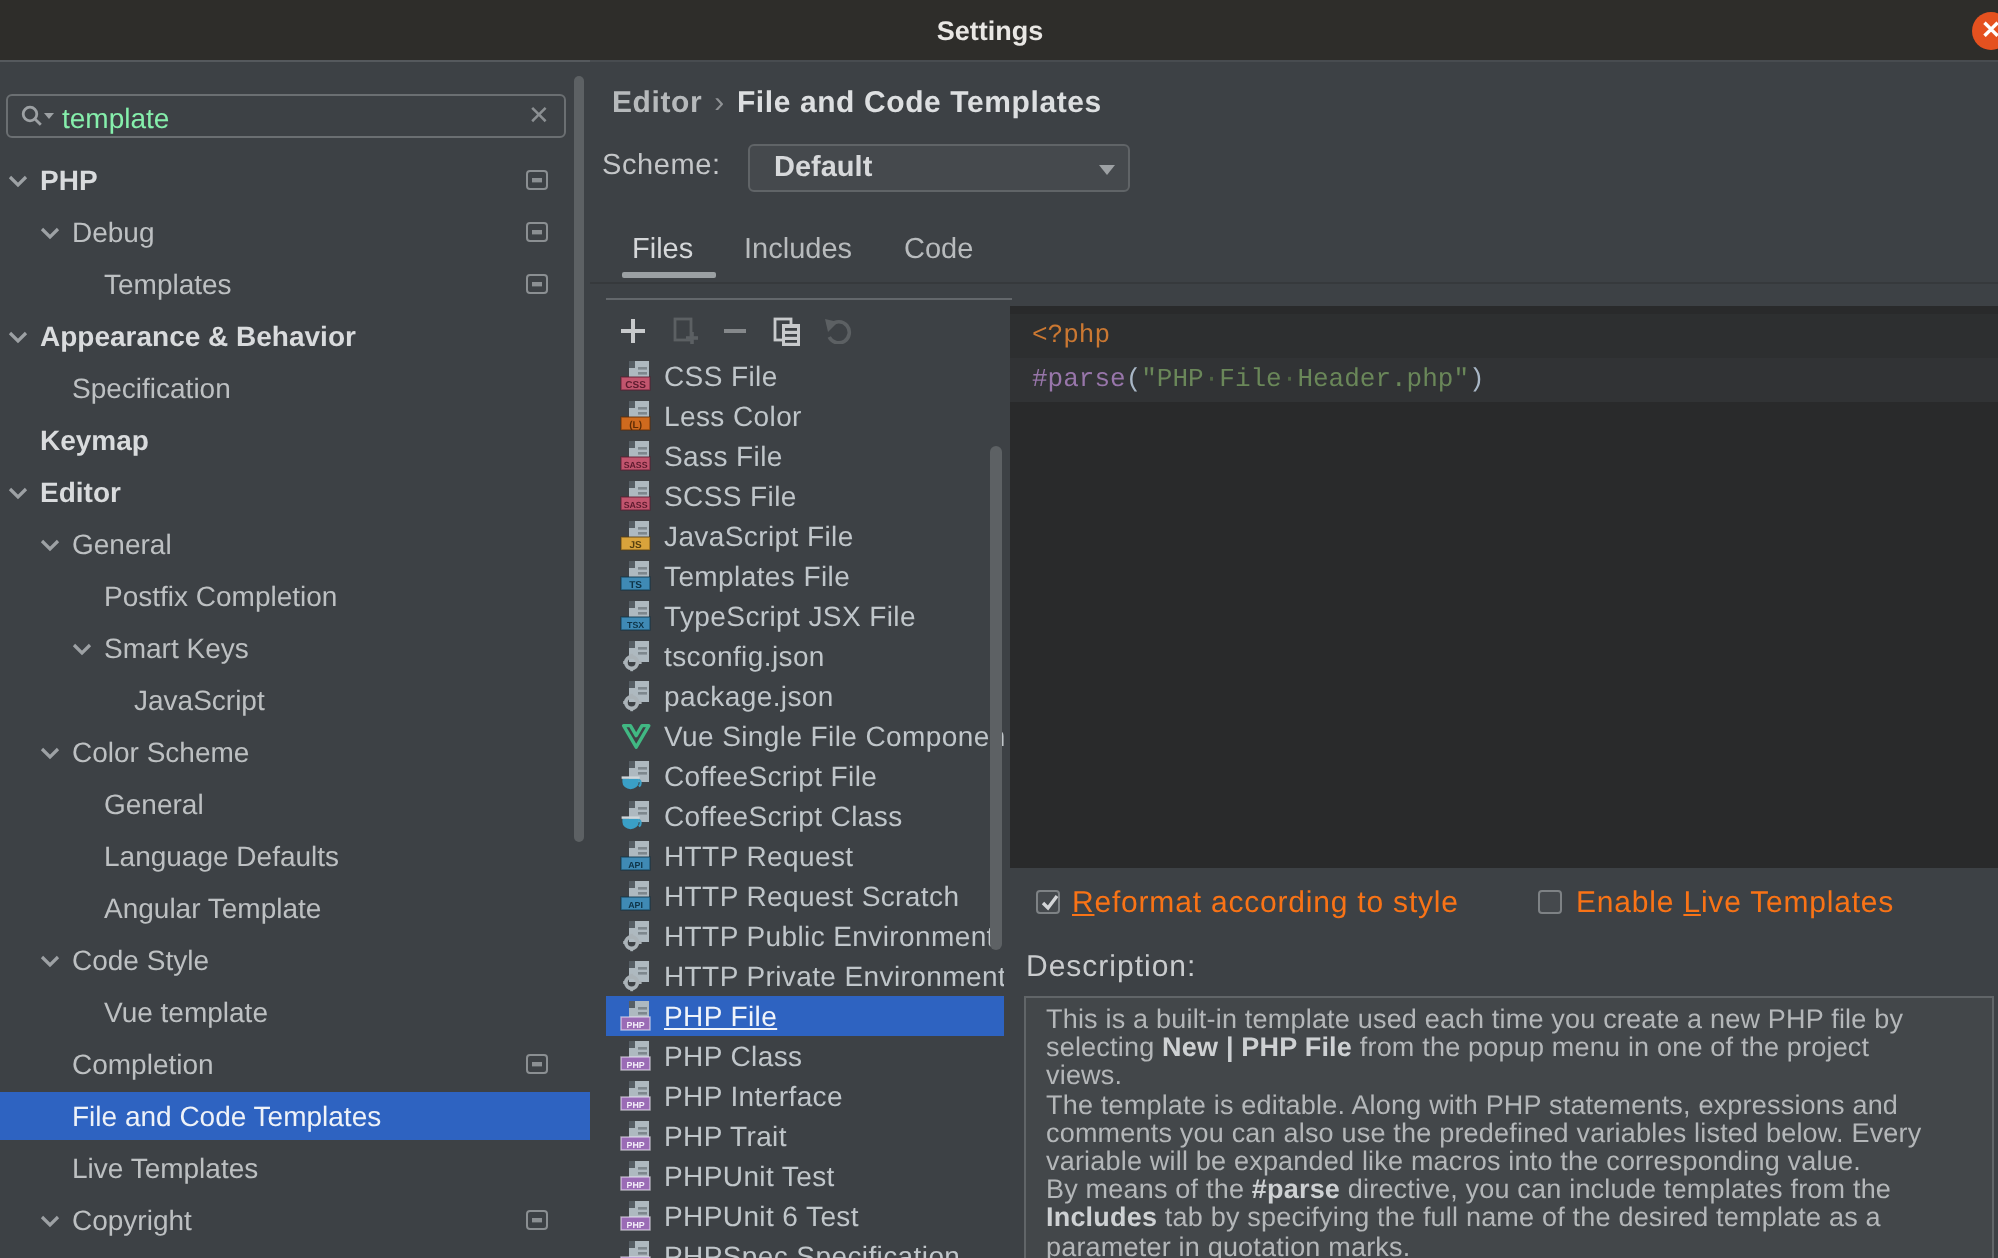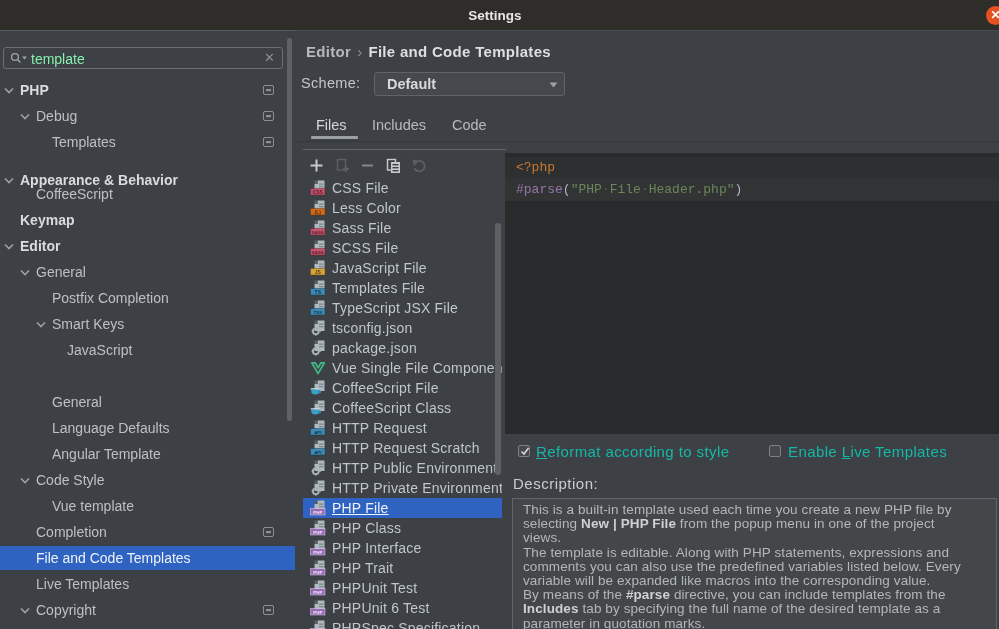--- a/index.html
+++ b/index.html
@@ -84,7 +84,7 @@
         <rect x="3" y="4" width="5" height="2.2" fill="#8b8f92"></rect>
       </svg>
     </div>
-<div class="abs trow" style="top:136px">
+<div class="abs trow" style="top:124px">
       <svg class="abs" style="left:4px;top:10px" width="10" height="7" viewBox="0 0 10 7">
         <polyline points="1,1.5 5,5.5 9,1.5" fill="none" stroke="#9da1a4" stroke-width="1.6"></polyline>
       </svg>

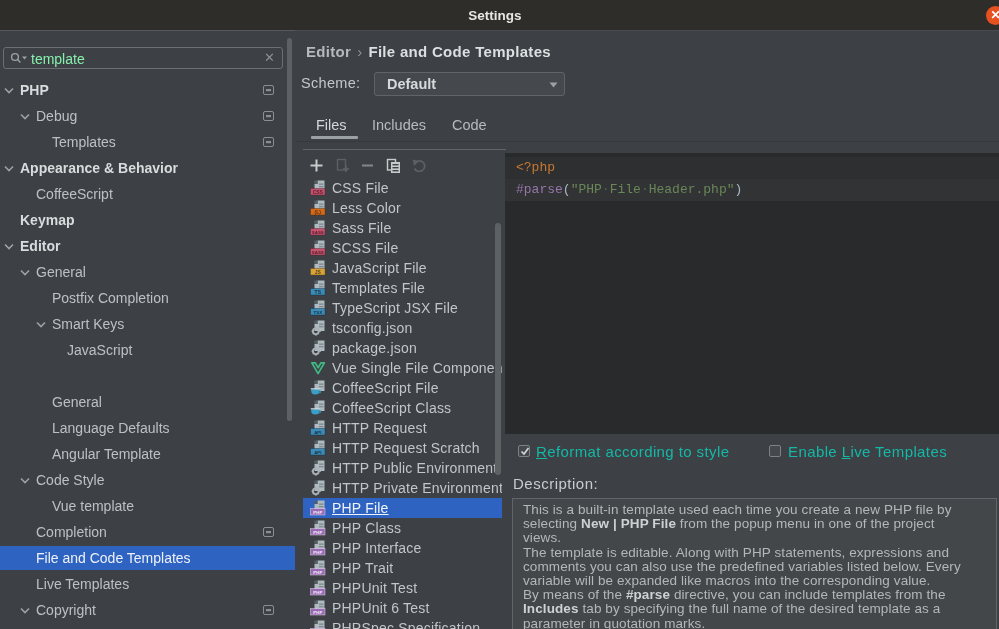--- a/index.html
+++ b/index.html
@@ -91,7 +91,7 @@
       <b class="abs" style="left:20px">Appearance &amp; Behavior</b>
     </div>
 <div class="abs trow" style="top:150px">
-      <span class="abs" style="left:36px">CoffeeScript</span>
+      <span class="abs" style="left:36px">Specification</span>
     </div>
 <div class="abs trow" style="top:176px">
       <b class="abs" style="left:20px">Keymap</b>

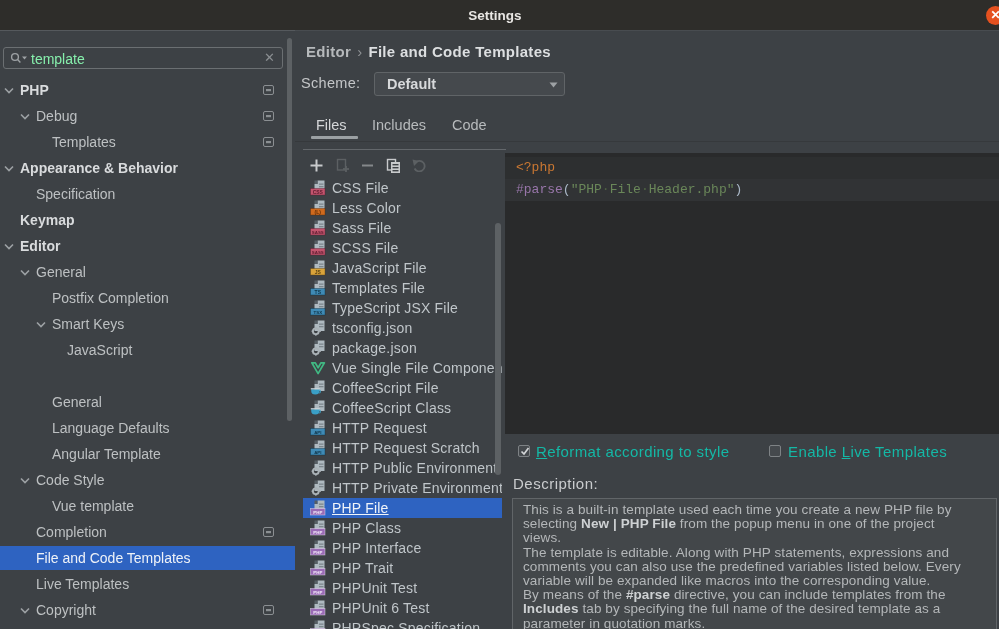--- a/index.html
+++ b/index.html
@@ -120,6 +120,12 @@
 <div class="abs trow" style="top:306px">
       <span class="abs" style="left:67px">JavaScript</span>
     </div>
+<div class="abs trow" style="top:332px">
+      <svg class="abs" style="left:20px;top:10px" width="10" height="7" viewBox="0 0 10 7">
+        <polyline points="1,1.5 5,5.5 9,1.5" fill="none" stroke="#9da1a4" stroke-width="1.6"></polyline>
+      </svg>
+      <span class="abs" style="left:36px">Color Scheme</span>
+    </div>
 <div class="abs trow" style="top:358px">
       <span class="abs" style="left:52px">General</span>
     </div>

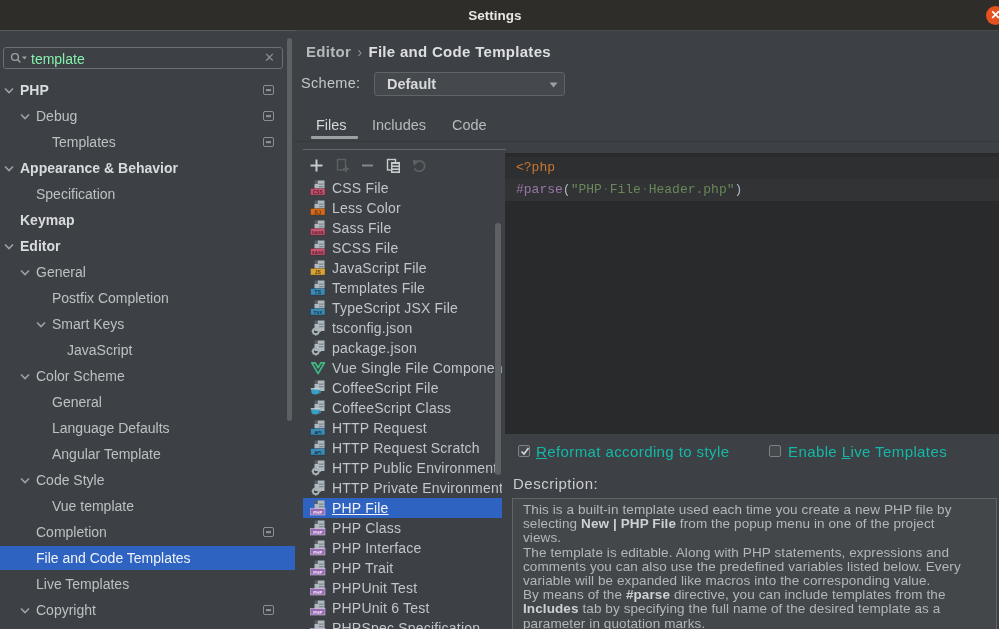--- a/index.html
+++ b/index.html
@@ -36,7 +36,7 @@
 .eline1 {left:0;top:4px;width:494px;height:22px;background:#2d2f30;line-height:22px;padding-left:11px;}
 .eline2 {left:0;top:26px;width:494px;height:22px;background:#313335;line-height:22px;padding-left:11px;}
 .cb {width:12px;height:12px;background:#45494d;border:1px solid #7e8285;border-radius:2px;}
-.cblbl {font-size:15px;color:#14b8a6;letter-spacing:0.4px;}
+.cblbl {font-size:15px;color:#f97316;letter-spacing:0.4px;}
 .desclbl {left:218px;top:444px;font-size:15px;color:#caccce;letter-spacing:0.5px;}
 .descbox {left:217px;top:467px;width:485px;height:162px;background:#43474a;border:1px solid #616568;
   font-size:13.5px;line-height:14.2px;color:#b4b7b9;padding:4px 0 0 10px;letter-spacing:0.1px;}

